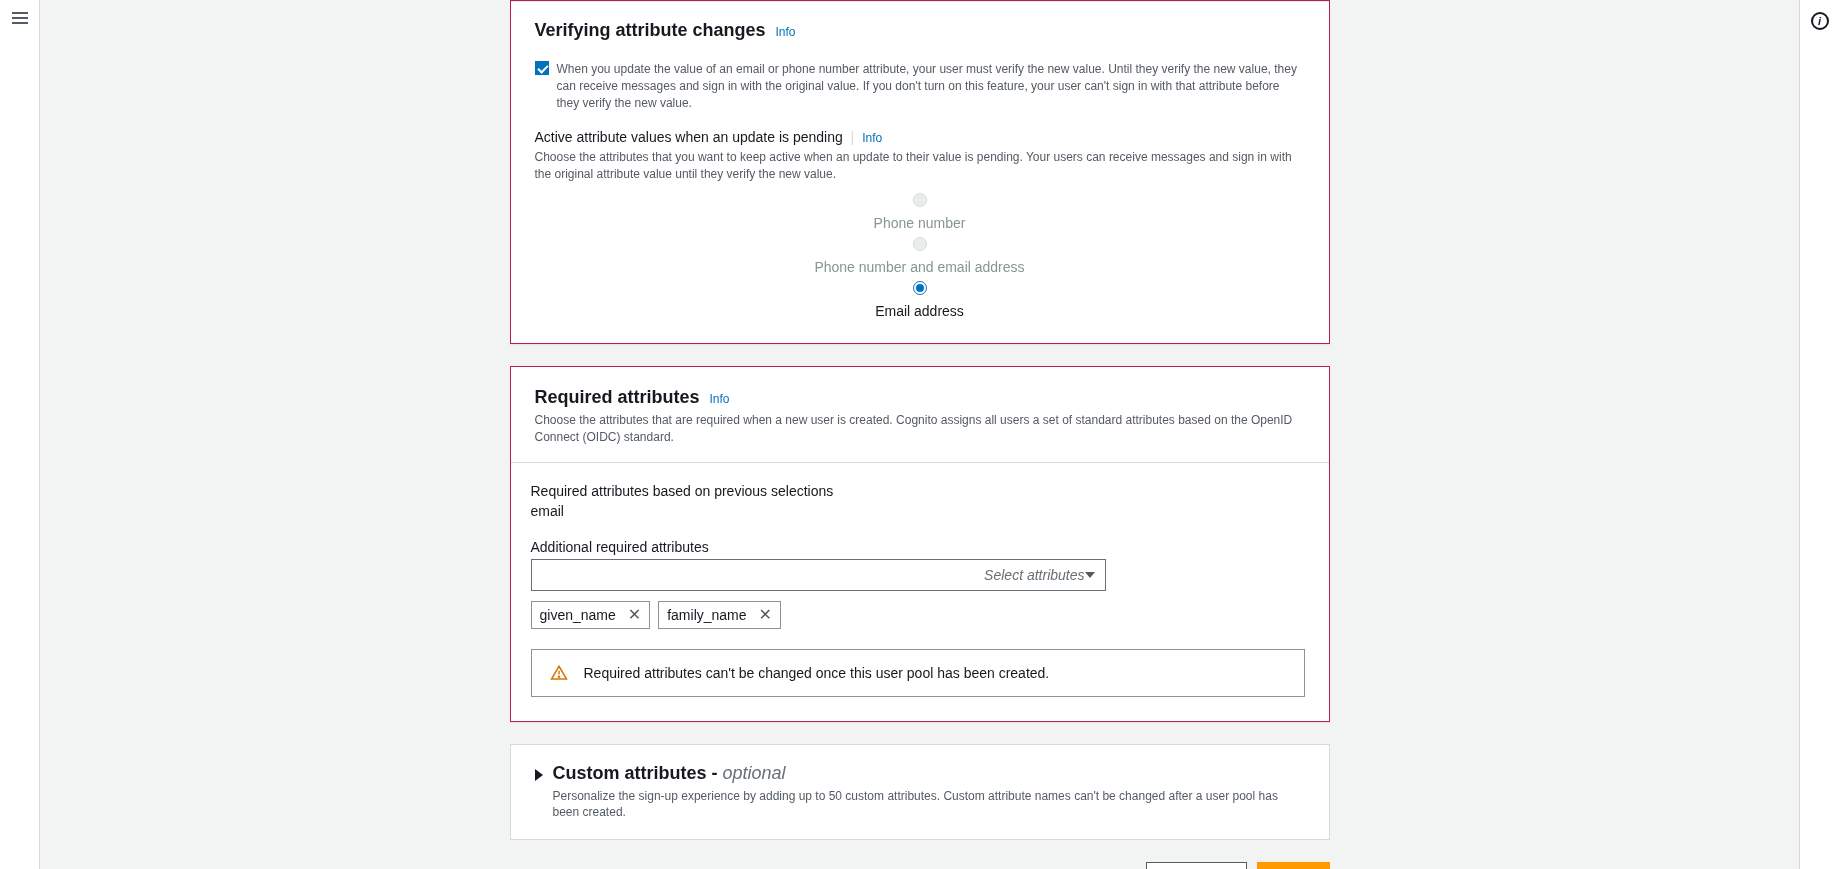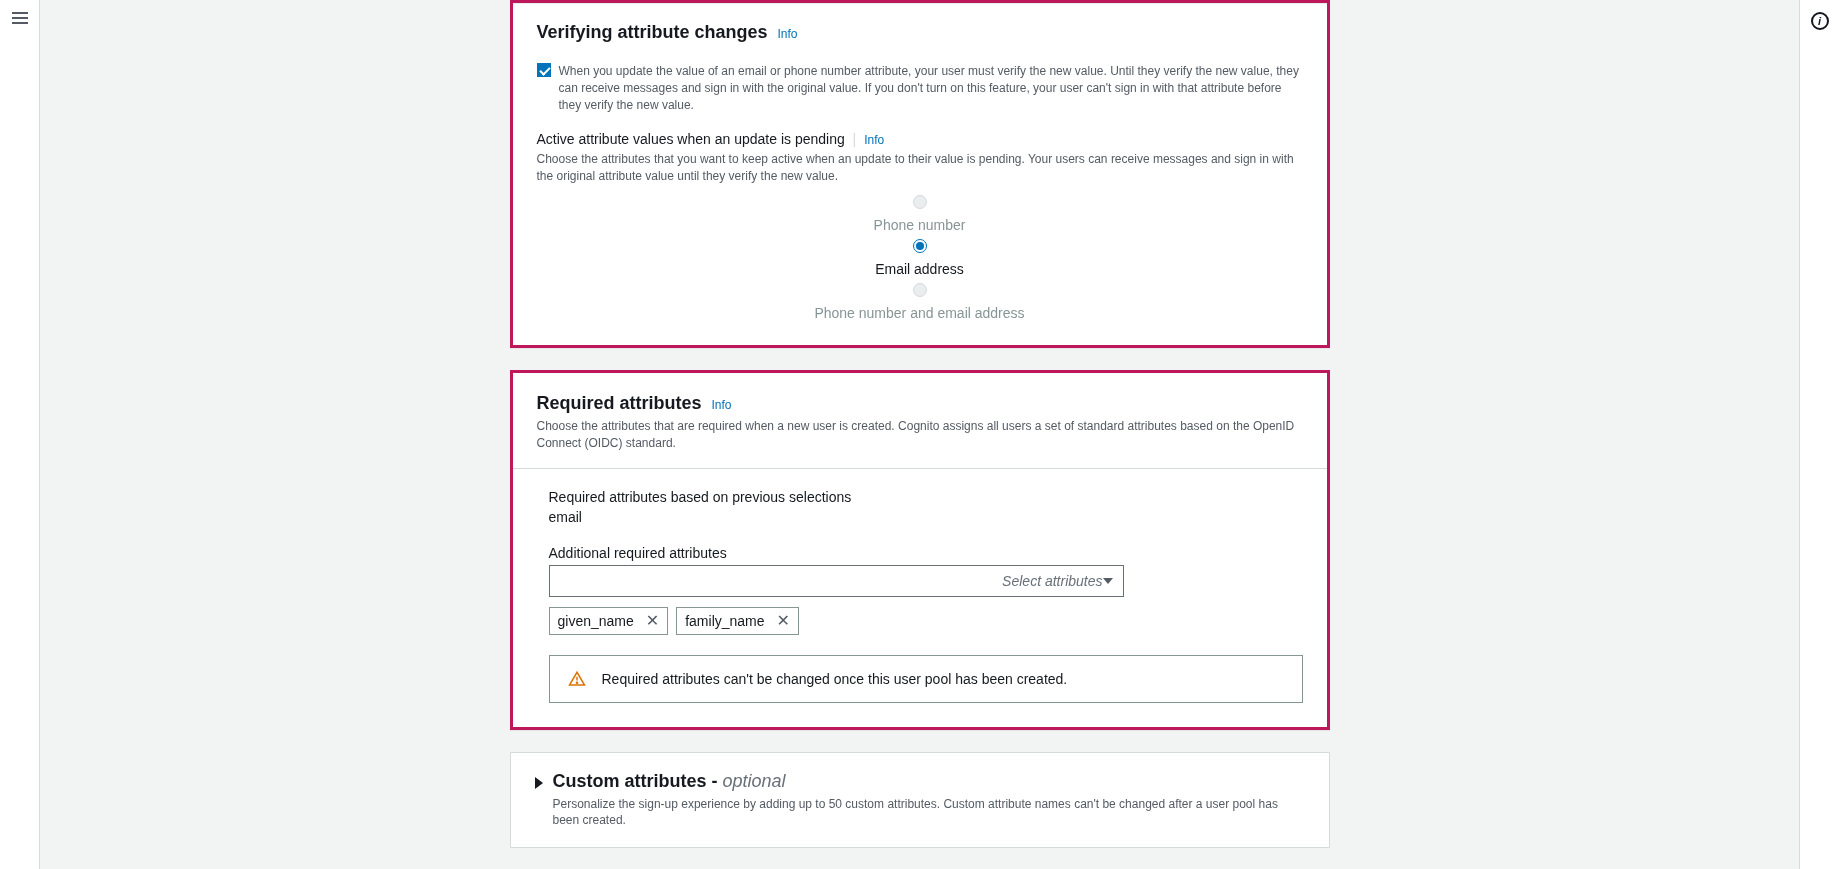--- a/index.html
+++ b/index.html
@@ -80,7 +80,7 @@
 }
 .panel {
   background: #fff;
-  border: 3px solid #be185d;
+  border: 1px solid #be185d;
   margin-bottom: 22px;
   box-shadow: 0 1px 1px rgba(0,0,0,0.05);
 }

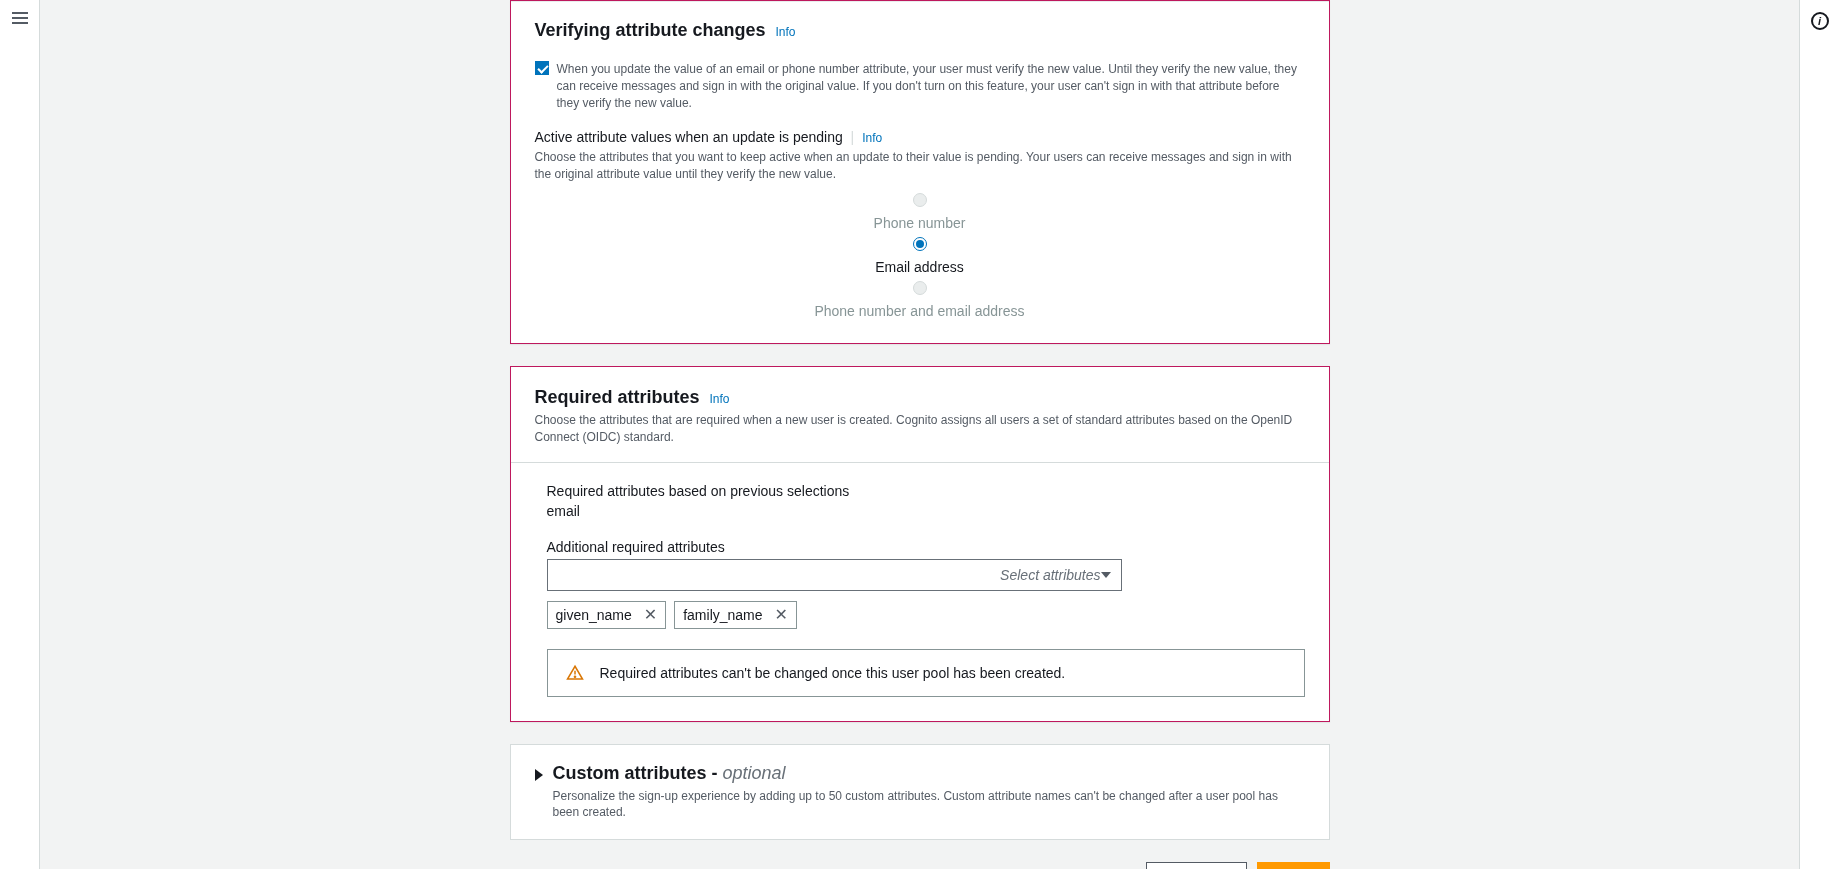--- a/index.html
+++ b/index.html
@@ -400,12 +400,12 @@
               <div class="radio-label disabled">Phone number</div>
             </div>
             <div class="radio-row">
+              <div class="radio disabled"></div>
+              <div class="radio-label disabled">Phone number and email address</div>
+            </div>
+            <div class="radio-row">
               <div class="radio selected"></div>
               <div class="radio-label">Email address</div>
-            </div>
-            <div class="radio-row">
-              <div class="radio disabled"></div>
-              <div class="radio-label disabled">Phone number and email address</div>
             </div>
           </div>
         </div>

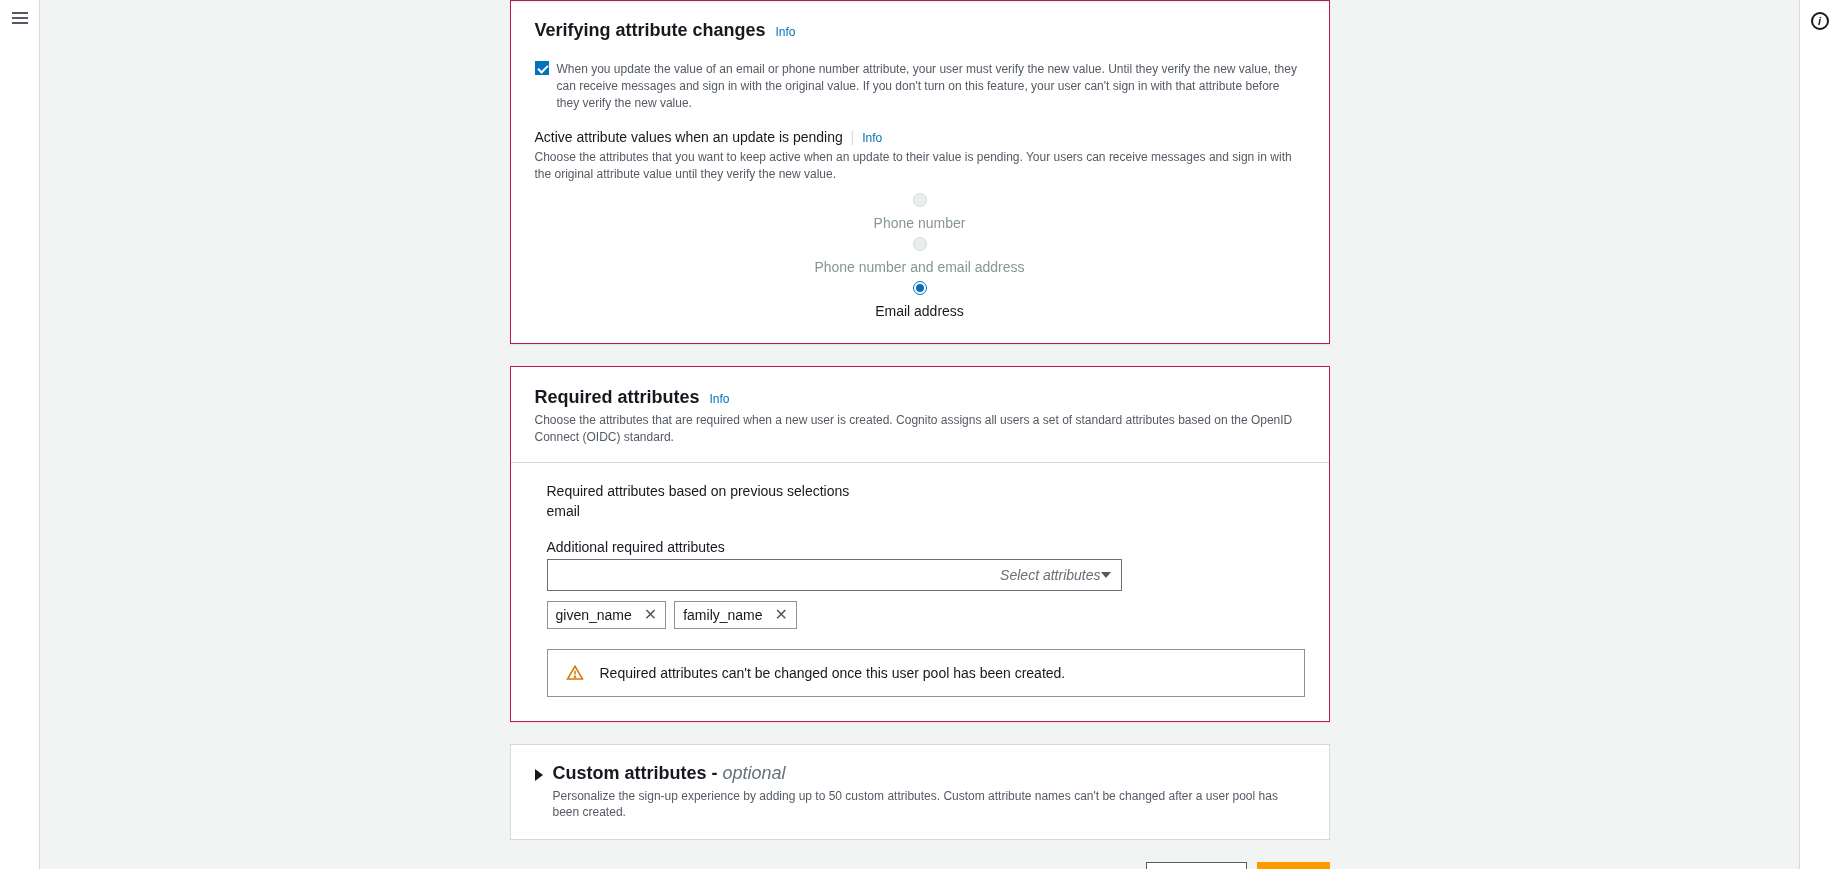--- a/index.html
+++ b/index.html
@@ -89,7 +89,7 @@
   border-bottom: 1px solid #d5dbdb;
 }
 .panel-body {
-  padding: 20px 24px 24px 36px;
+  padding: 20px 24px 24px 20px;
 }
 .section-title {
   font-size: 18px;

